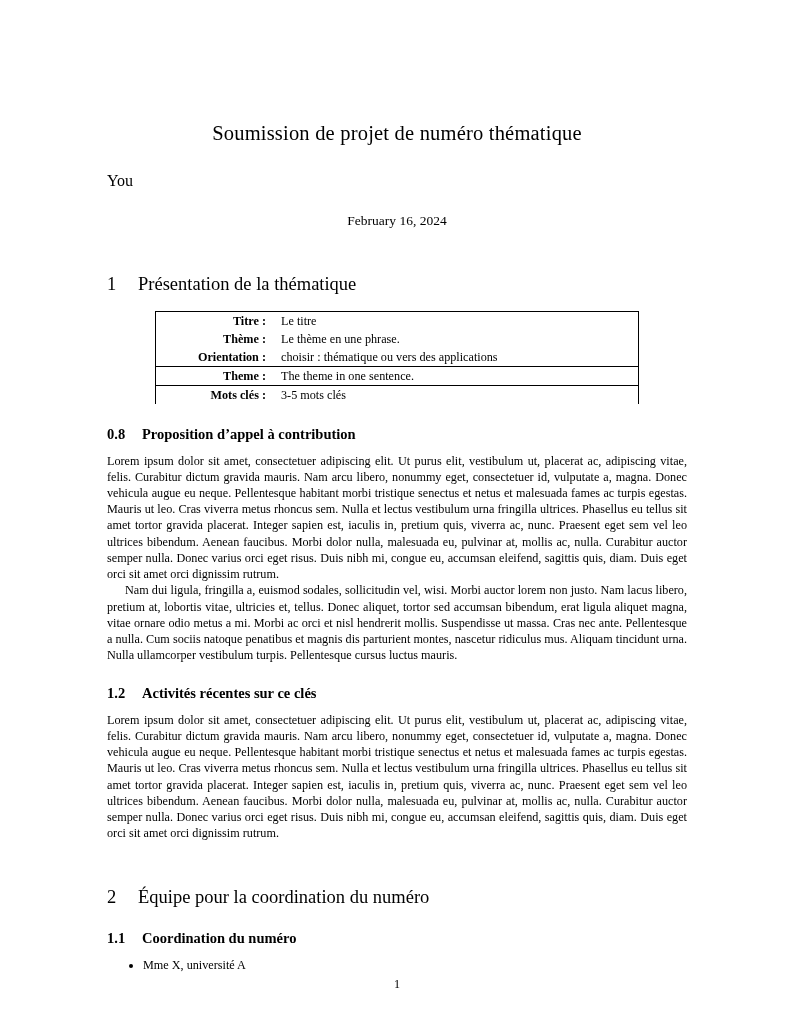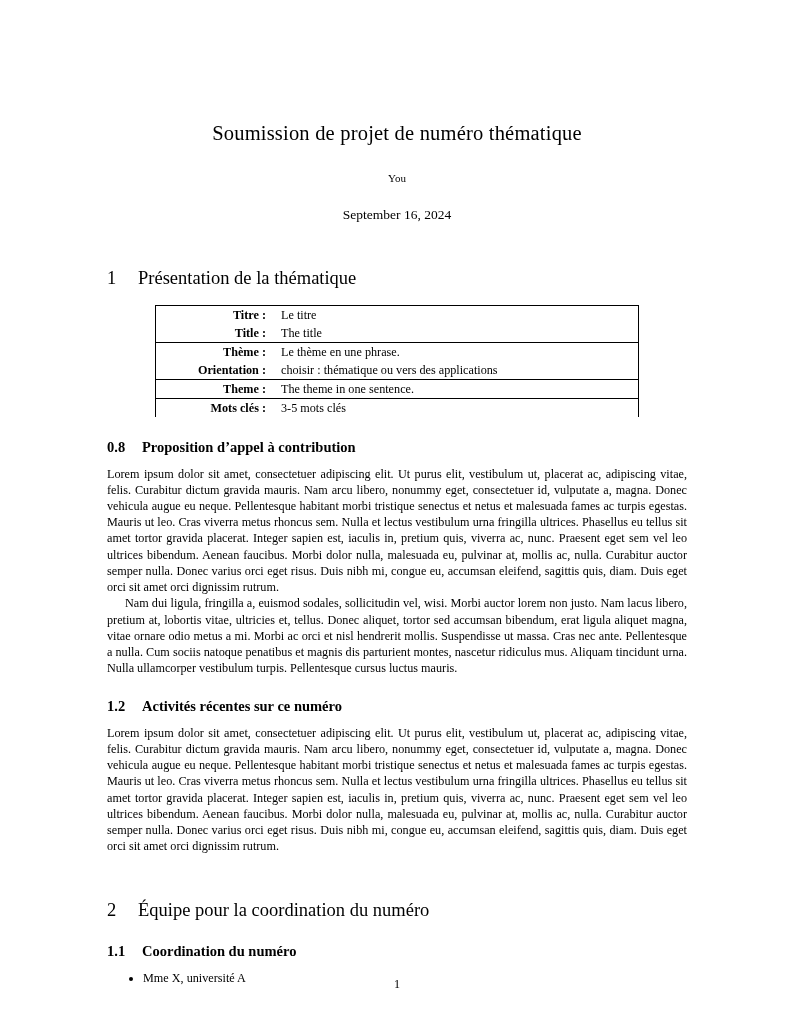--- a/index.html
+++ b/index.html
@@ -35,8 +35,7 @@
     letter-spacing: 0.2px;
   }
   .doc-author {
-    text-align: center;
-    font-size: 11px;
+    font-size: 16px;
     margin-top: 27px;
   }
   .doc-date {

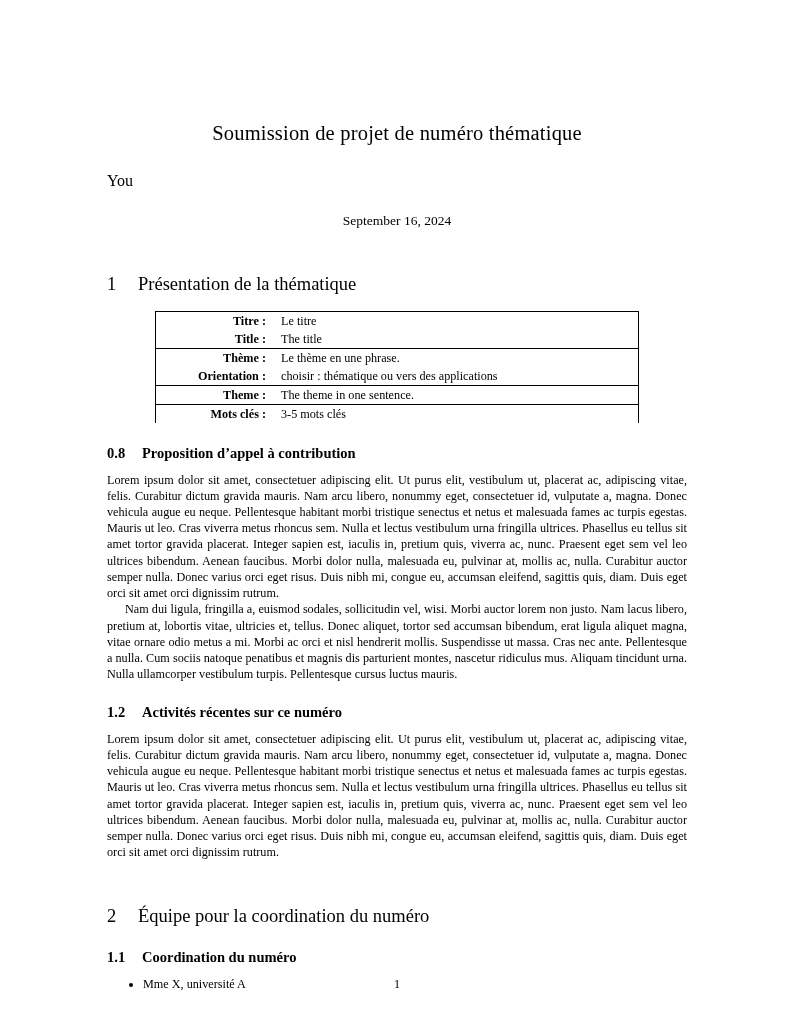--- a/index.html
+++ b/index.html
@@ -130,7 +130,7 @@
 
     <div class="doc-title">Soumission de projet de numéro thématique</div>
     <div class="doc-author">You</div>
-    <div class="doc-date">September 16, 2024</div>
+    <div class="doc-date">February 16, 2024</div>
 
     <h1 class="section">
       <span class="num">1</span><span>Présentation de la thématique</span>

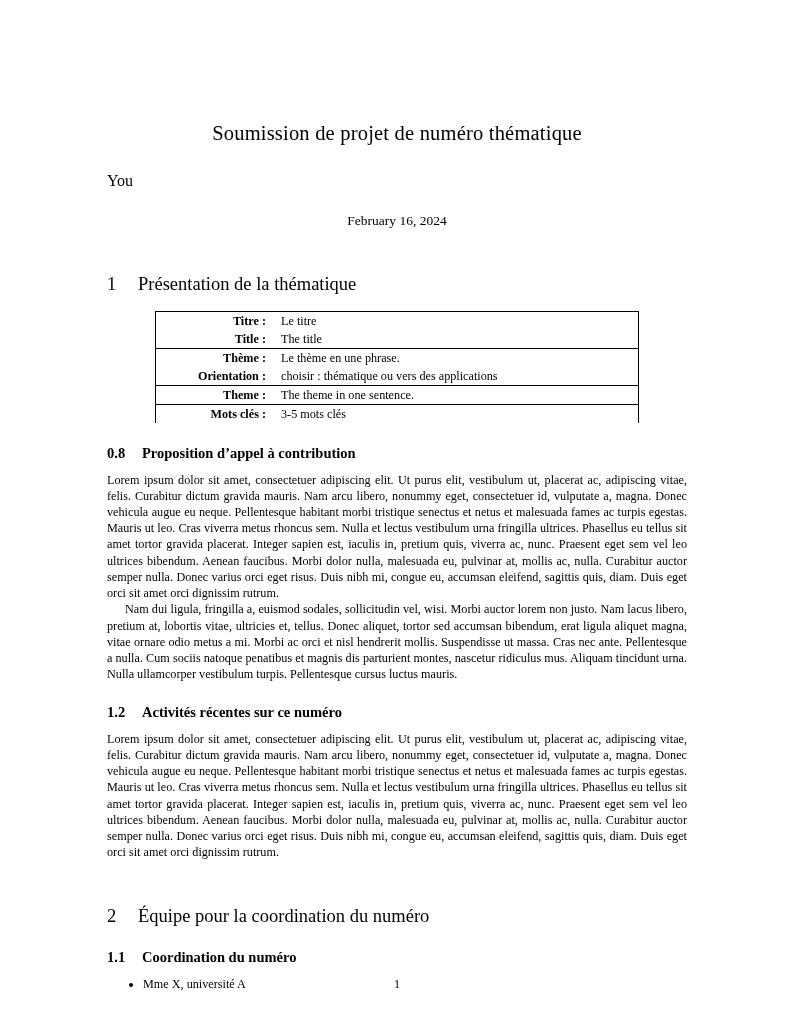--- a/index.html
+++ b/index.html
@@ -142,10 +142,6 @@
         <td class="label sidewall-left">Titre :</td>
         <td class="value sidewall-right">Le titre</td>
       </tr>
-      <tr class="group-bottom">
-        <td class="label sidewall-left">Title :</td>
-        <td class="value sidewall-right">The title</td>
-      </tr>
       <tr>
         <td class="label sidewall-left">Thème :</td>
         <td class="value sidewall-right">Le thème en une phrase.</td>

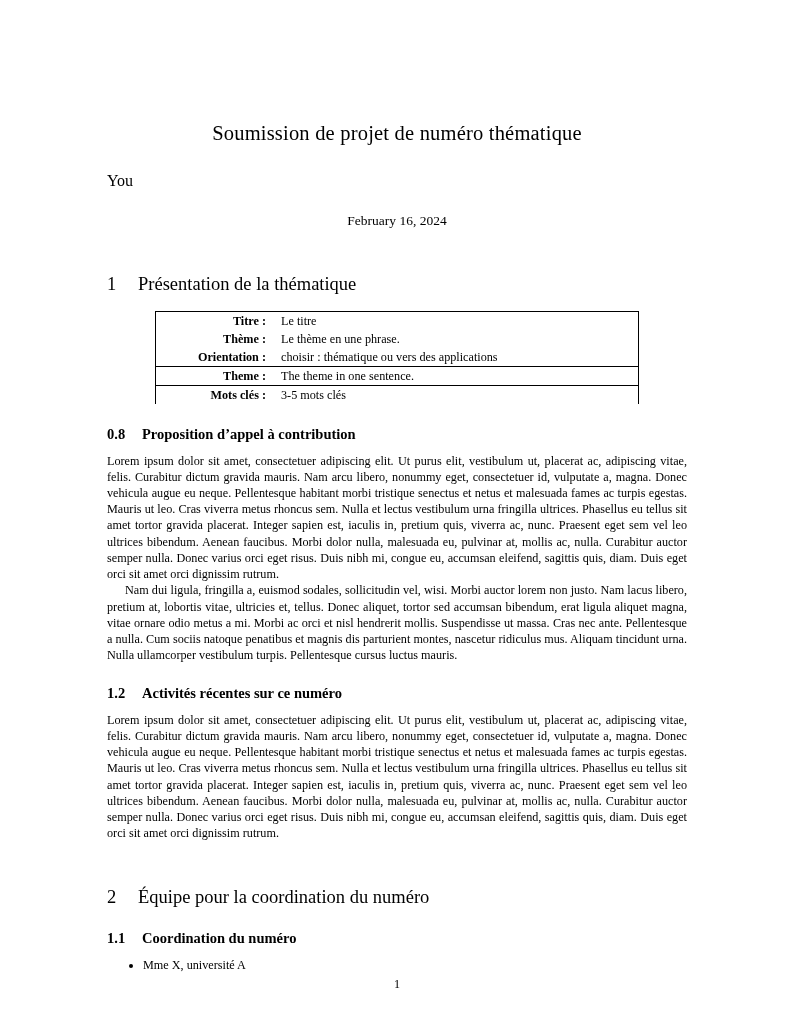--- a/index.html
+++ b/index.html
@@ -168,7 +168,7 @@
     <p class="body indent">Nam dui ligula, fringilla a, euismod sodales, sollicitudin vel, wisi. Morbi auctor lorem non justo. Nam lacus libero, pretium at, lobortis vitae, ultricies et, tellus. Donec aliquet, tortor sed accumsan bibendum, erat ligula aliquet magna, vitae ornare odio metus a mi. Morbi ac orci et nisl hendrerit mollis. Suspendisse ut massa. Cras nec ante. Pellentesque a nulla. Cum sociis natoque penatibus et magnis dis parturient montes, nascetur ridiculus mus. Aliquam tincidunt urna. Nulla ullamcorper vestibulum turpis. Pellentesque cursus luctus mauris.</p>
 
     <h2 class="subsection">
-      <span class="num">1.2</span><span>Activités récentes sur ce numéro</span>
+      <span class="num">1.2</span><span>Activités récentes sur ce clés</span>
     </h2>
     <p class="body">Lorem ipsum dolor sit amet, consectetuer adipiscing elit. Ut purus elit, vestibulum ut, placerat ac, adipiscing vitae, felis. Curabitur dictum gravida mauris. Nam arcu libero, nonummy eget, consectetuer id, vulputate a, magna. Donec vehicula augue eu neque. Pellentesque habitant morbi tristique senectus et netus et malesuada fames ac turpis egestas. Mauris ut leo. Cras viverra metus rhoncus sem. Nulla et lectus vestibulum urna fringilla ultrices. Phasellus eu tellus sit amet tortor gravida placerat. Integer sapien est, iaculis in, pretium quis, viverra ac, nunc. Praesent eget sem vel leo ultrices bibendum. Aenean faucibus. Morbi dolor nulla, malesuada eu, pulvinar at, mollis ac, nulla. Curabitur auctor semper nulla. Donec varius orci eget risus. Duis nibh mi, congue eu, accumsan eleifend, sagittis quis, diam. Duis eget orci sit amet orci dignissim rutrum.</p>
 

